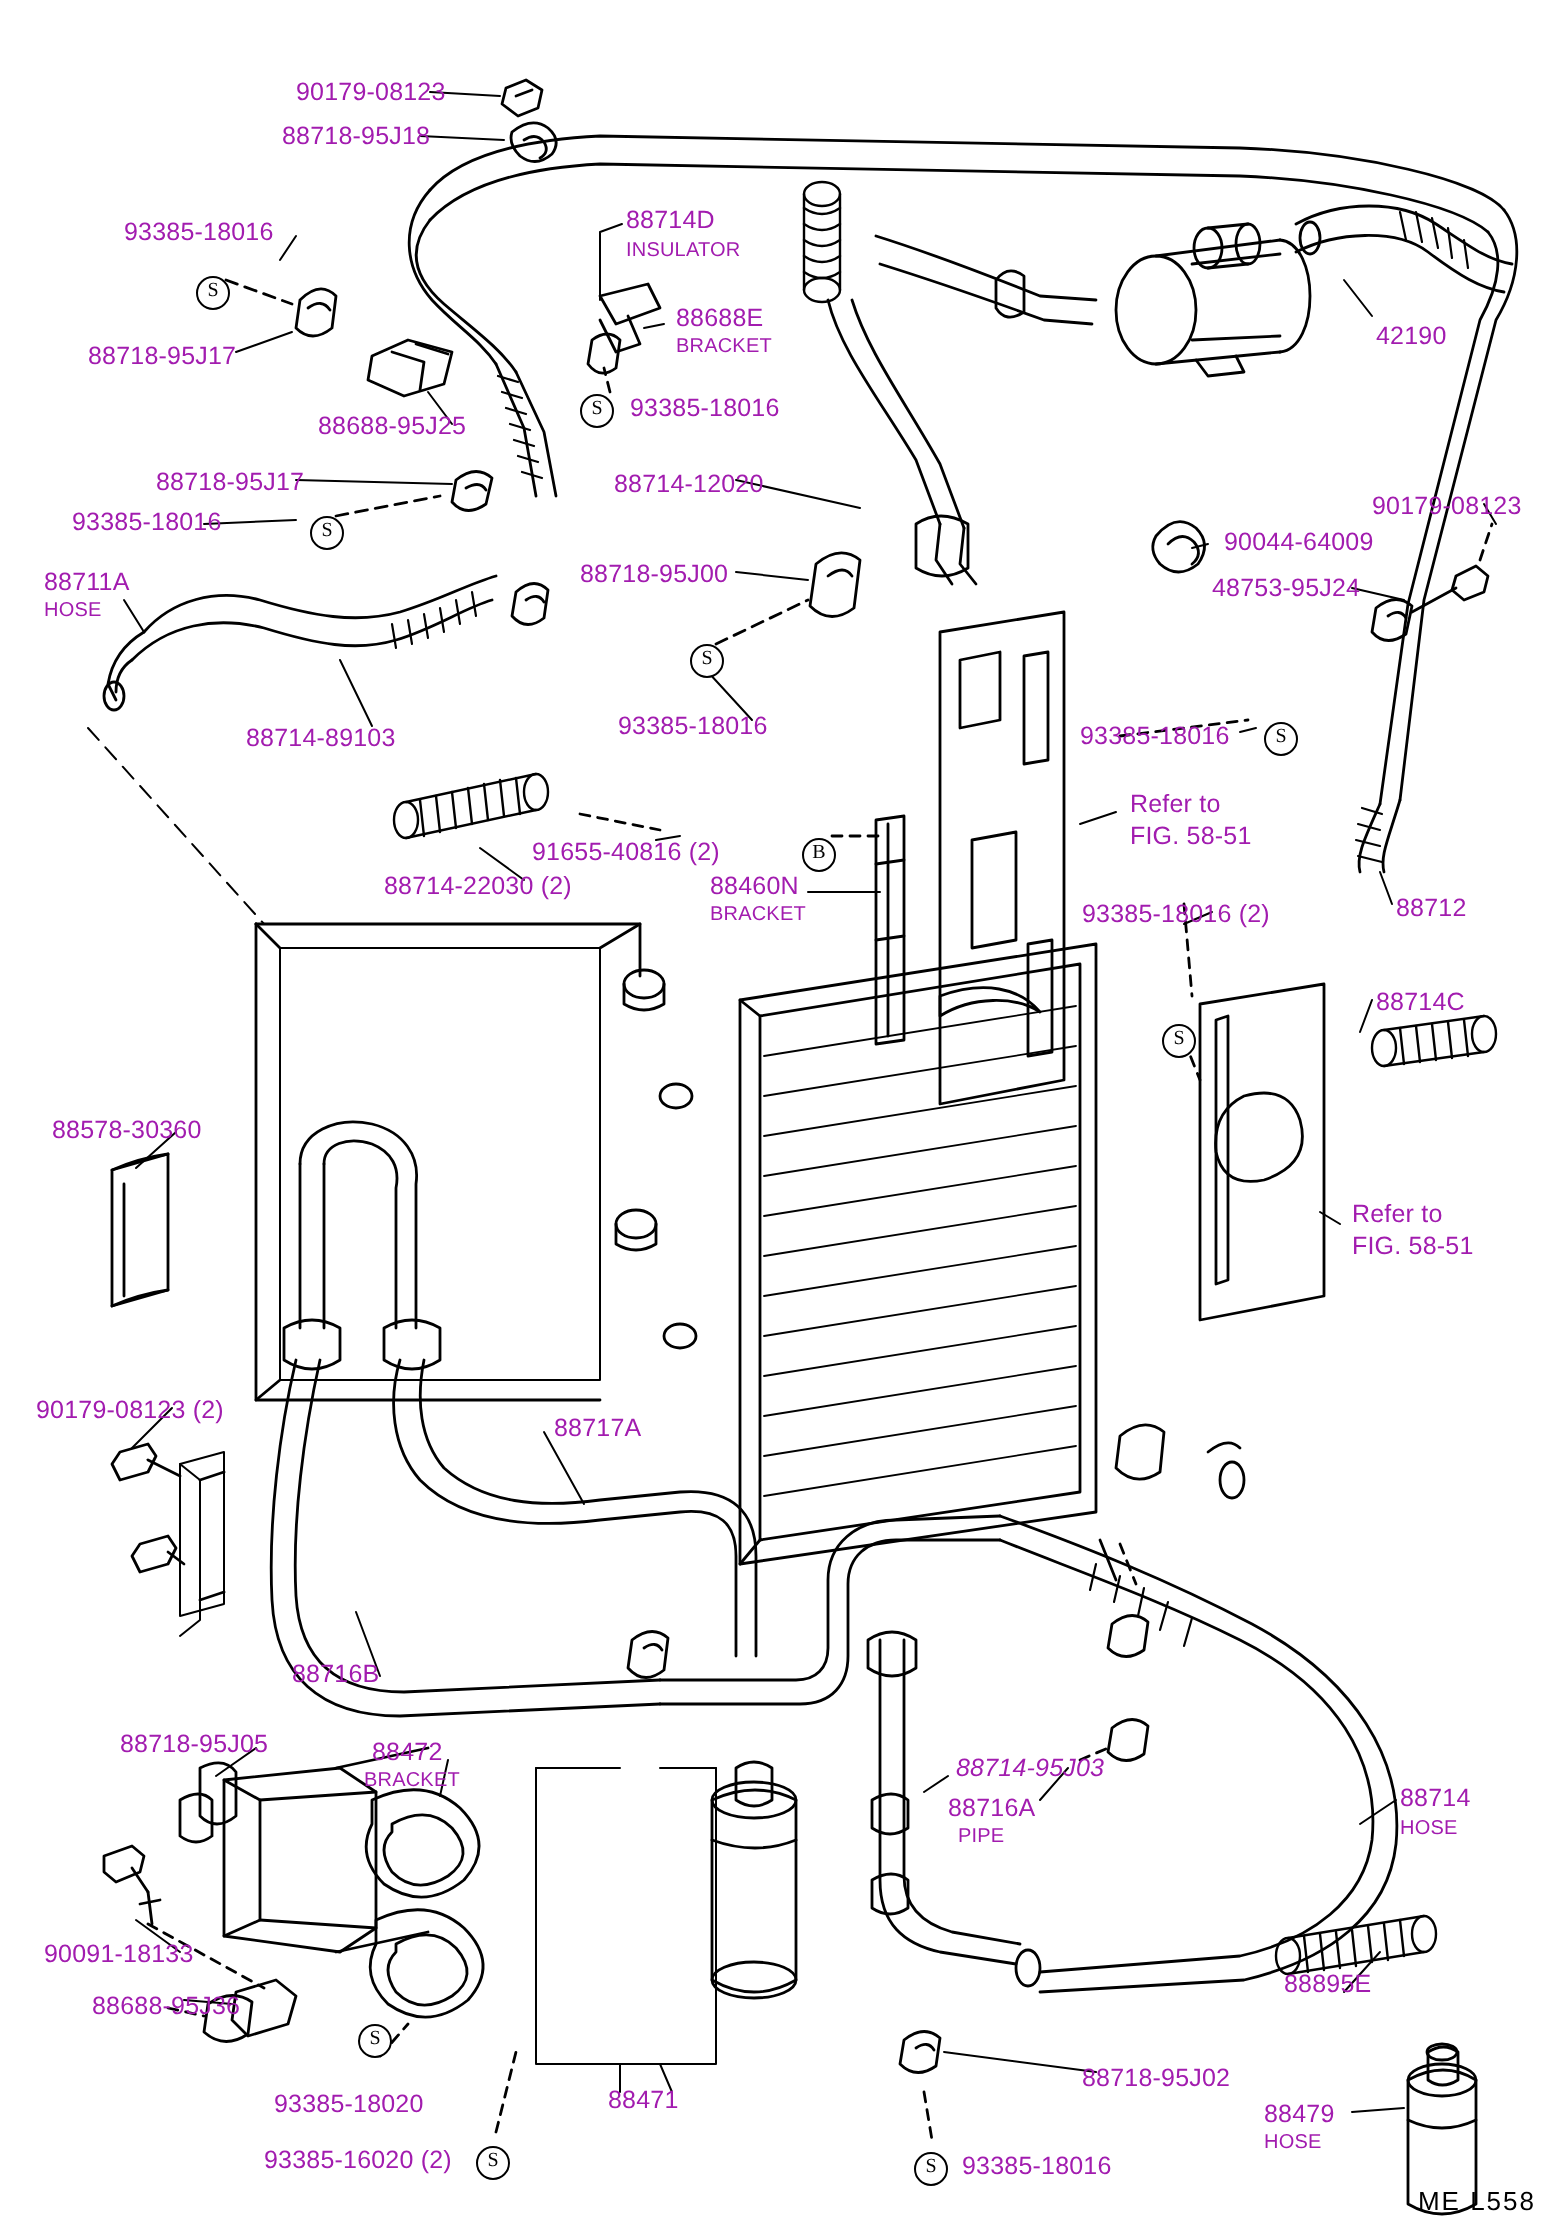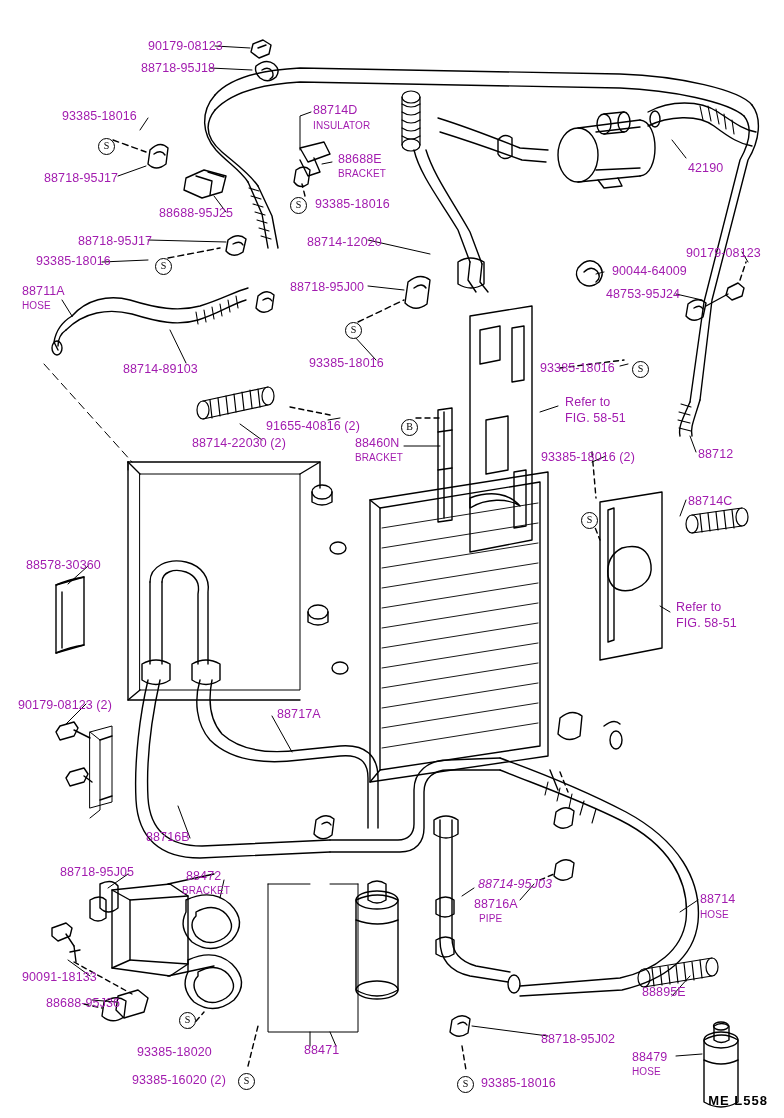--- a/index.html
+++ b/index.html
@@ -40,7 +40,7 @@
     bottom: 10px;
     font-size: 13px;
     letter-spacing: 1px;
-    font-weight: bold;
+    font-weight: normal;
   }
   .bubble {
     position: absolute;

